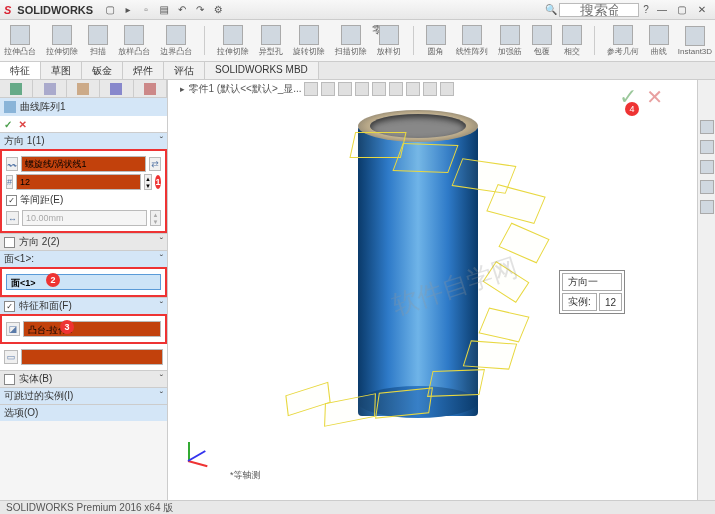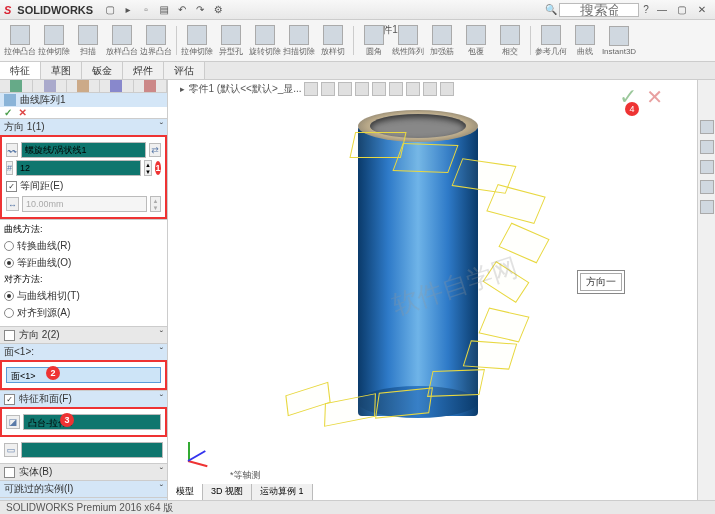--- a/index.html
+++ b/index.html
@@ -12,7 +12,7 @@
 .search-box{width:80px;height:14px;border:1px solid #bbb;background:#fff;font-size:14px;padding:0 20px;color:#888;}
 .win-btns{display:flex;gap:2px;}
 .win-btn{width:18px;height:14px;display:flex;align-items:center;justify-content:center;color:#555;font-size:10px;}
-.ribbon{height:42px;background:#f5f5f5;border-bottom:1px solid #ccc;display:flex;padding:2px 4px;gap:2px;}
+.ribbon{height:42px;background:#f5f5f5;border-bottom:1px solid #ccc;display:flex;padding:2px 4px;gap:10px;}
 .ribbon-btn{width:32px;display:flex;flex-direction:column;align-items:center;justify-content:center;gap:1px;}
 .ribbon-ico{width:20px;height:20px;background:#d0d8e0;border:1px solid #aaa;}
 .ribbon-lbl{font-size:8px;color:#666;white-space:nowrap;}

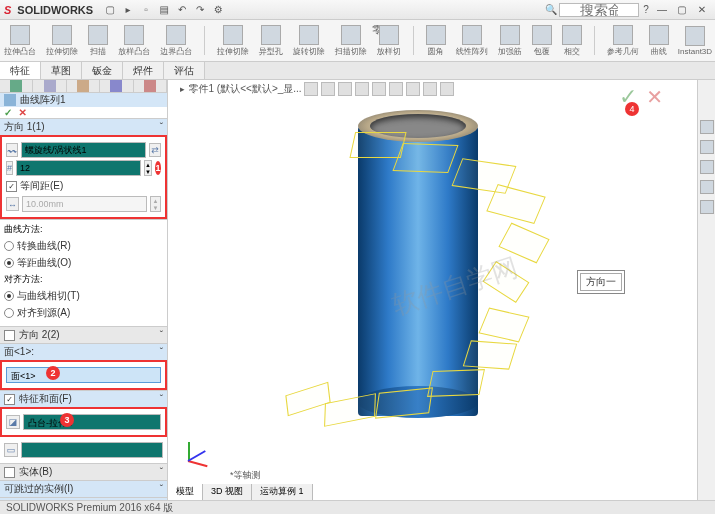--- a/index.html
+++ b/index.html
@@ -190,6 +190,7 @@
   <div class="tab">钣金</div>
   <div class="tab">焊件</div>
   <div class="tab">评估</div>
+  <div class="tab">SOLIDWORKS MBD</div>
 </div>
 
 <div class="toolbar2" style="left:300px;">

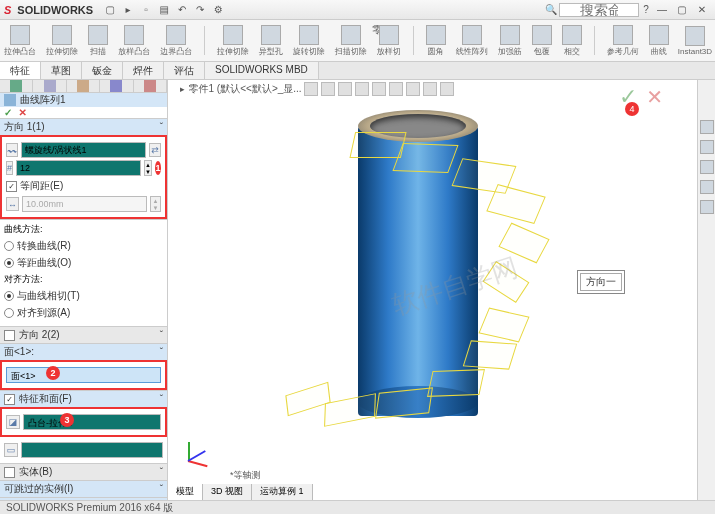--- a/index.html
+++ b/index.html
@@ -39,7 +39,7 @@
 .sec-body{padding:3px 4px;background:#fff;}
 .field-row{display:flex;align-items:center;gap:3px;margin:2px 0;}
 .field-ico{width:14px;height:14px;display:flex;align-items:center;justify-content:center;color:#5a7aa8;font-size:9px;border:1px solid #bbb;background:#f0f0f0;}
-.field-input{flex:1;height:16px;border:1px solid #bbb;padding:0 3px;font-size:9px;background:#0f766e;}
+.field-input{flex:1;height:16px;border:1px solid #bbb;padding:0 3px;font-size:9px;background:#c2410c;}
 .spinner{width:12px;height:16px;display:flex;flex-direction:column;border:1px solid #bbb;}
 .sp-btn{flex:1;font-size:6px;display:flex;align-items:center;justify-content:center;background:#f0f0f0;}
 .chk-row{display:flex;align-items:center;gap:3px;margin:3px 0;font-size:9px;color:#333;}

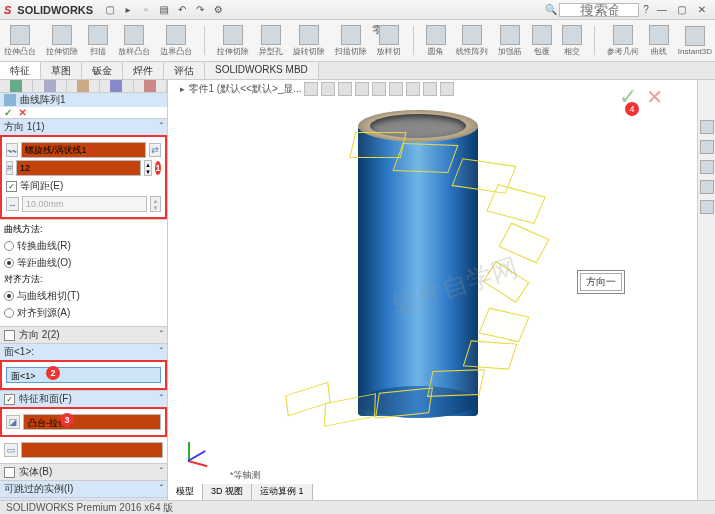--- a/index.html
+++ b/index.html
@@ -269,28 +269,6 @@
       </div>
     </div>
 
-    <div class="section">
-      <div class="sec-body">
-        <div style="font-size:9px;margin-bottom:2px;">曲线方法:</div>
-        <div class="chk-row">
-            <div class="radio"></div>
-            <span>转换曲线(R)</span>
-          </div>
-        <div class="chk-row">
-            <div class="radio on"></div>
-            <span>等距曲线(O)</span>
-          </div>
-        <div style="font-size:9px;margin:3px 0 2px;">对齐方法:</div>
-        <div class="chk-row">
-            <div class="radio on"></div>
-            <span>与曲线相切(T)</span>
-          </div>
-        <div class="chk-row">
-            <div class="radio"></div>
-            <span>对齐到源(A)</span>
-          </div>
-      </div>
-    </div>
 
     <div class="section">
       <div class="sec-hdr">

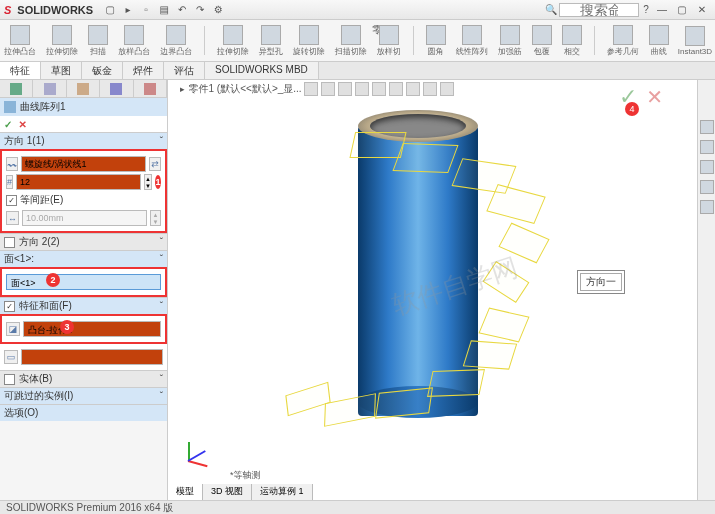--- a/index.html
+++ b/index.html
@@ -285,7 +285,7 @@
         </div>
       <div class="sec-body redbox" style="position:relative;">
         <div class="field-row">
-          <div class="field-input sel-box" style="padding:2px 4px;">面&lt;1&gt;</div>
+          <div class="field-input sel-box" style="padding:2px 4px;font-weight:bold;">面&lt;1&gt;</div>
         </div>
         <div class="redcirc" style="position:absolute;top:4px;left:44px;">2</div>
       </div>

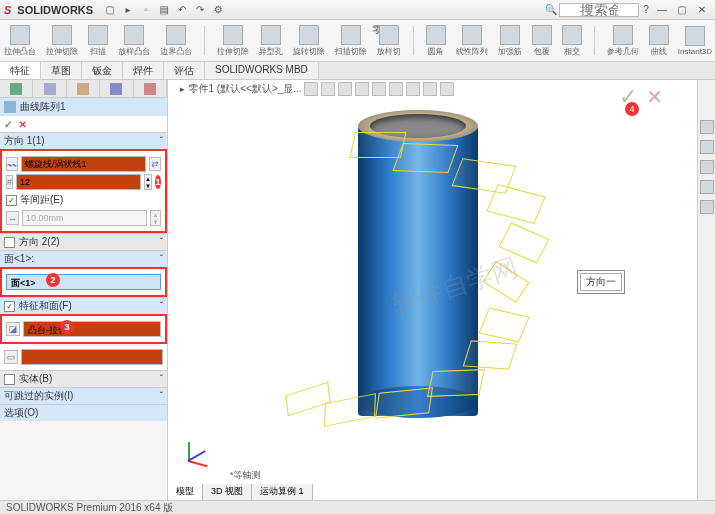--- a/index.html
+++ b/index.html
@@ -364,6 +364,10 @@
           <tr>
             <td colspan="2">方向一</td>
           </tr>
+      <tr>
+            <td>实例:</td>
+            <td>12</td>
+          </tr>
     </tbody>
       </table>
 

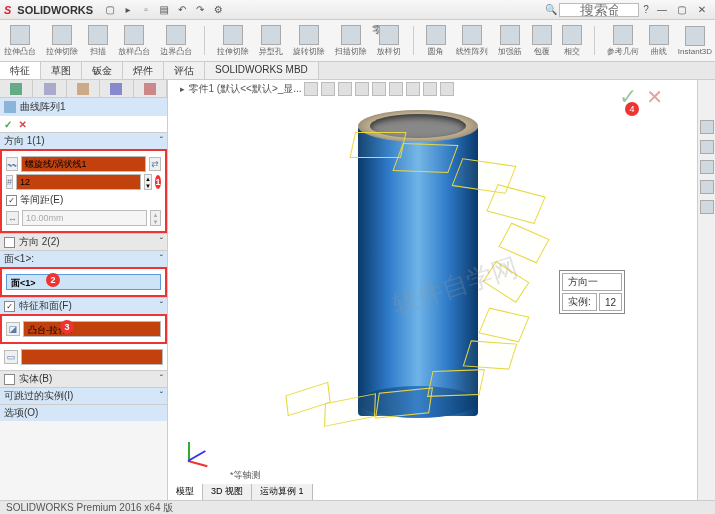--- a/index.html
+++ b/index.html
@@ -388,11 +388,6 @@
     </div>
     <div class="origin-lbl">*等轴测</div>
 
-    <div class="bottom-tabs">
-      <div class="btab active">模型</div>
-      <div class="btab">3D 视图</div>
-      <div class="btab">运动算例 1</div>
-    </div>
   </div>
 
   <div class="right-bar">

